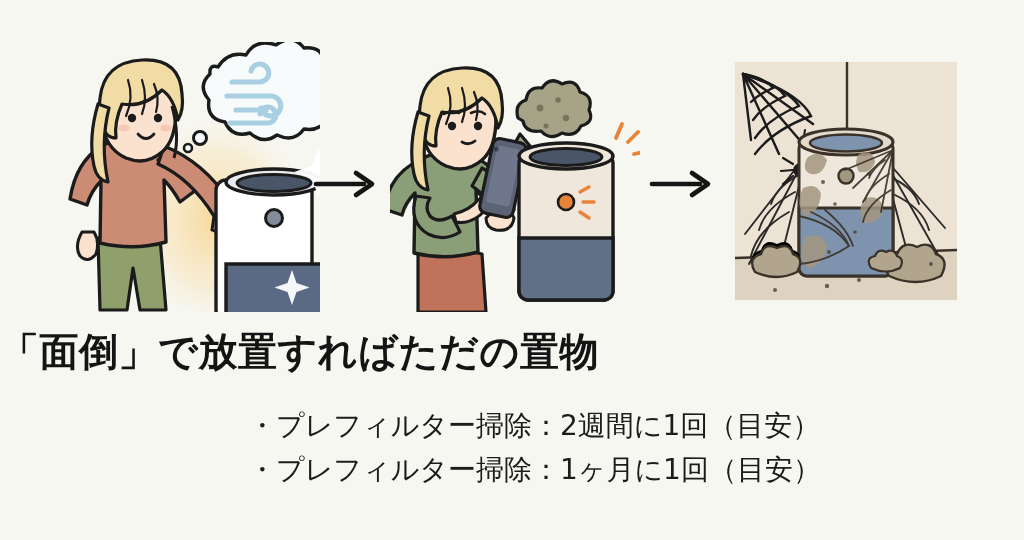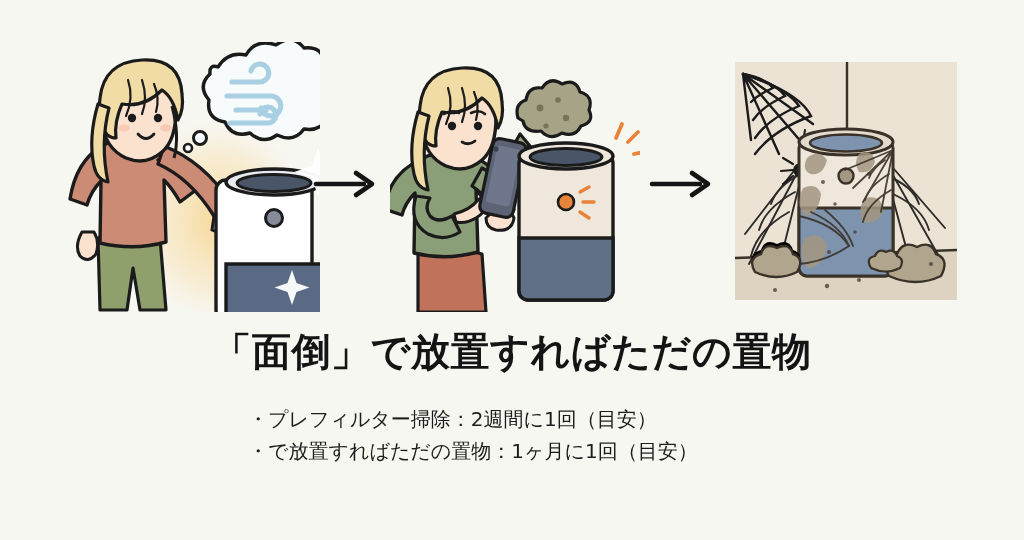--- a/index.html
+++ b/index.html
@@ -27,7 +27,7 @@
   
   .headline{
     position:absolute;left:0;top:330px;width:1024px;
-    text-align:center;
+    text-align:left;
     font-size:39px;font-weight:700;color:#141414;
     letter-spacing:.5px;line-height:1.15;
     font-family:"DejaVu Sans","Liberation Sans",sans-serif;

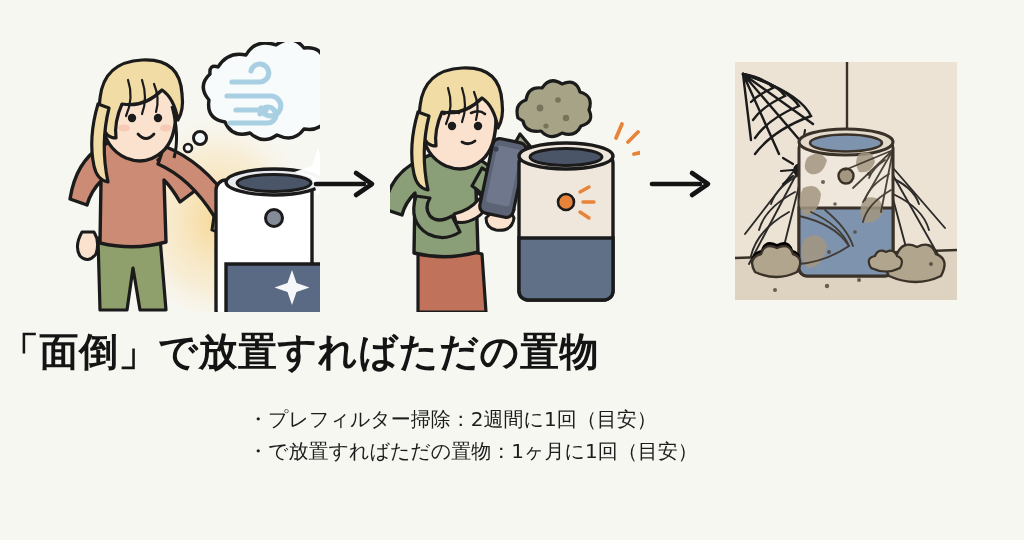--- a/index.html
+++ b/index.html
@@ -36,7 +36,7 @@
     position:absolute;left:248px;top:404px;width:700px;
   }
   .bullet{
-    font-size:20px;color:#1c1c1c;line-height:1.58;
+    font-size:28px;color:#1c1c1c;line-height:1.58;
     font-family:"DejaVu Sans","Liberation Sans",sans-serif;
     white-space:nowrap;
   }

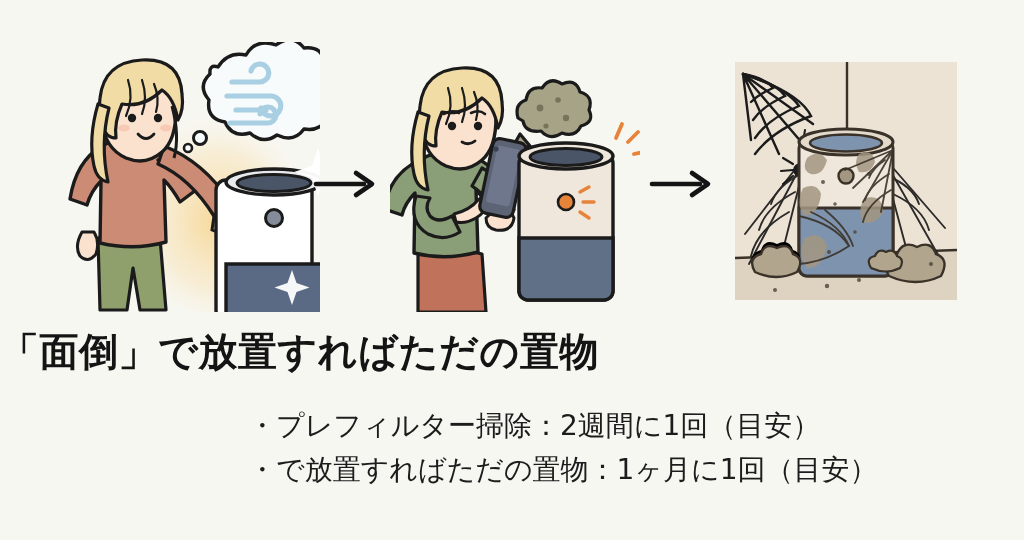--- a/index.html
+++ b/index.html
@@ -270,7 +270,7 @@
 
   <div class="bullets">
     <div class="bullet">・プレフィルター掃除：2週間に1回（目安）</div>
-    <div class="bullet">・で放置すればただの置物：1ヶ月に1回（目安）</div>
+    <div class="bullet">・プレフィルター掃除：1ヶ月に1回（目安）</div>
   </div>
 
 </div>

